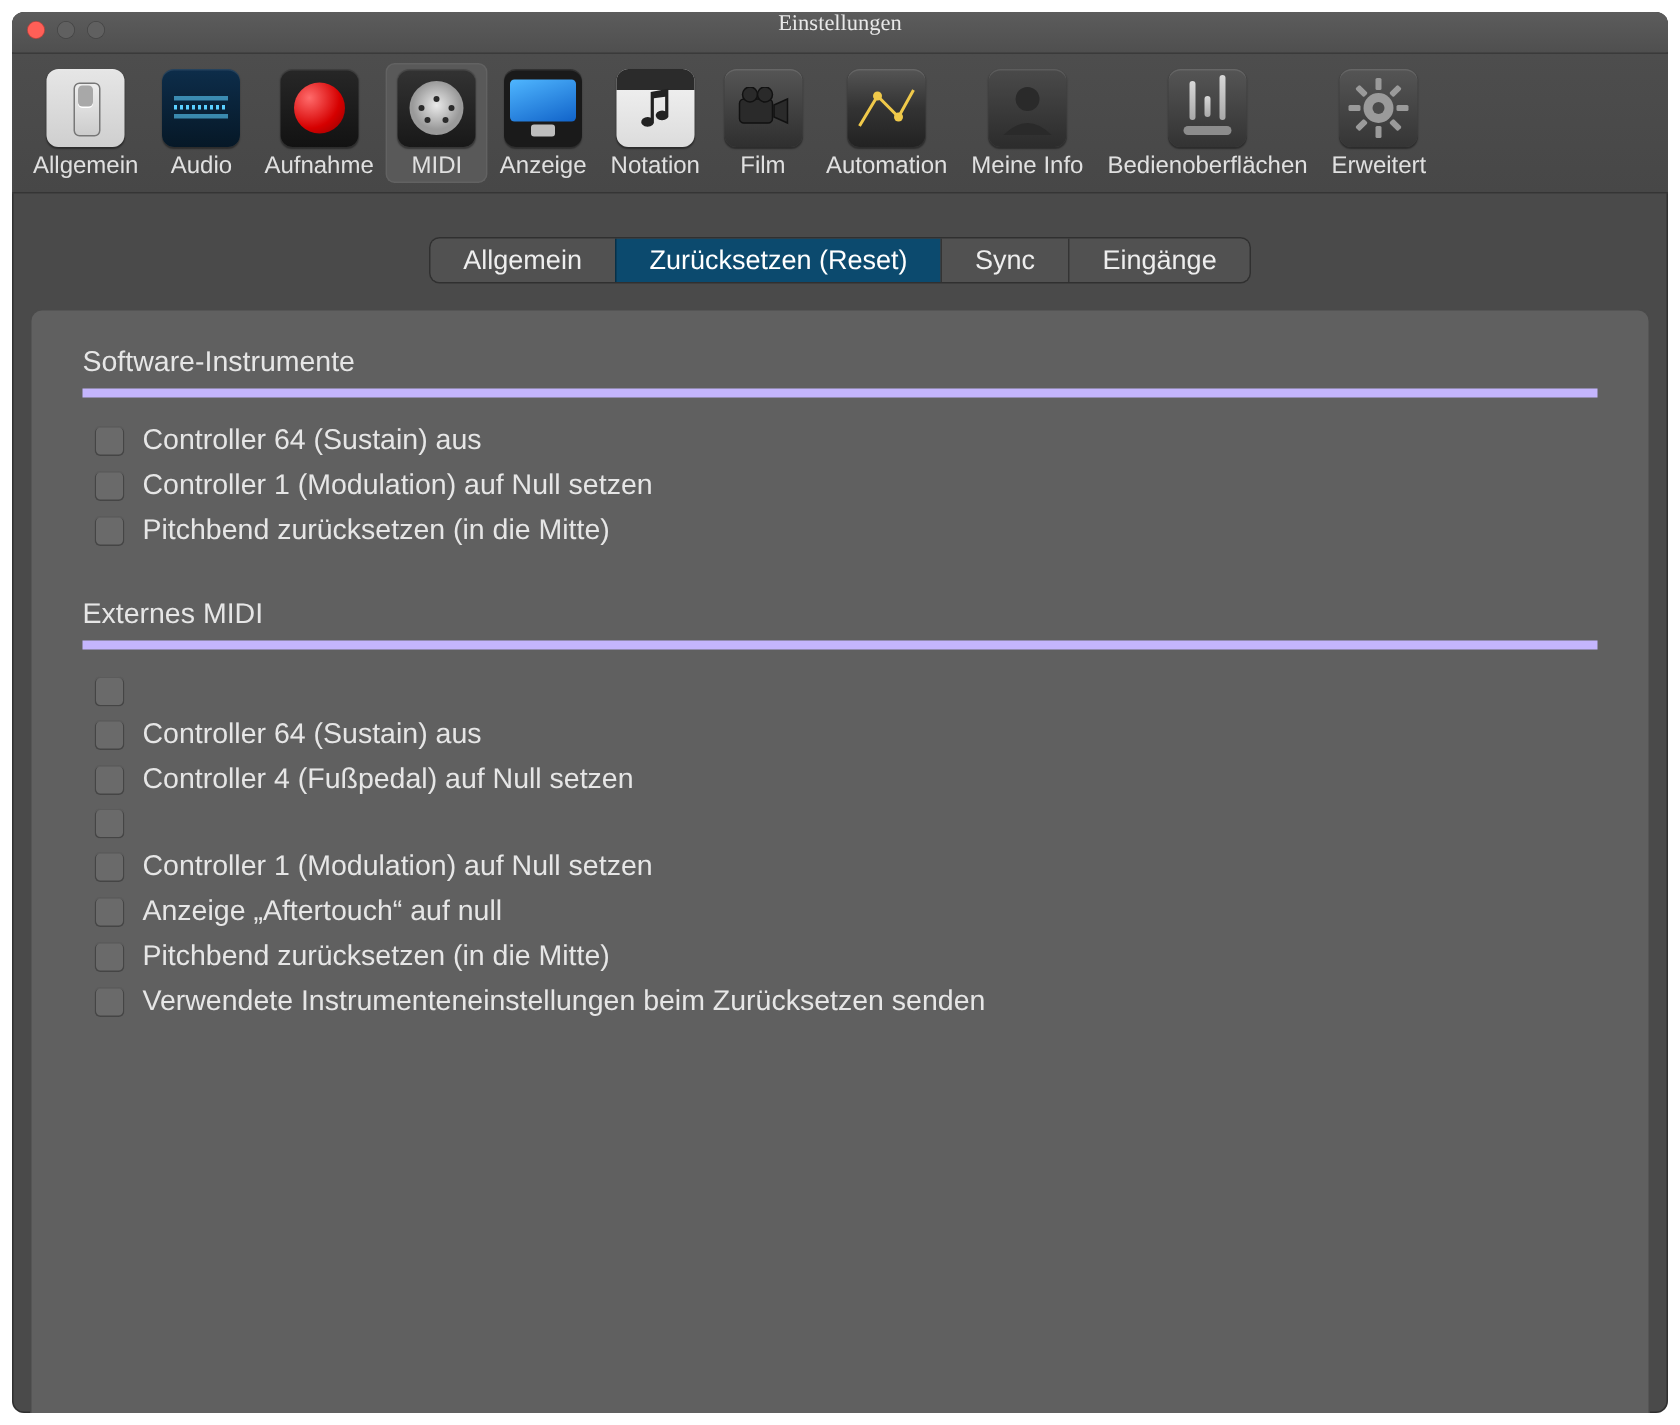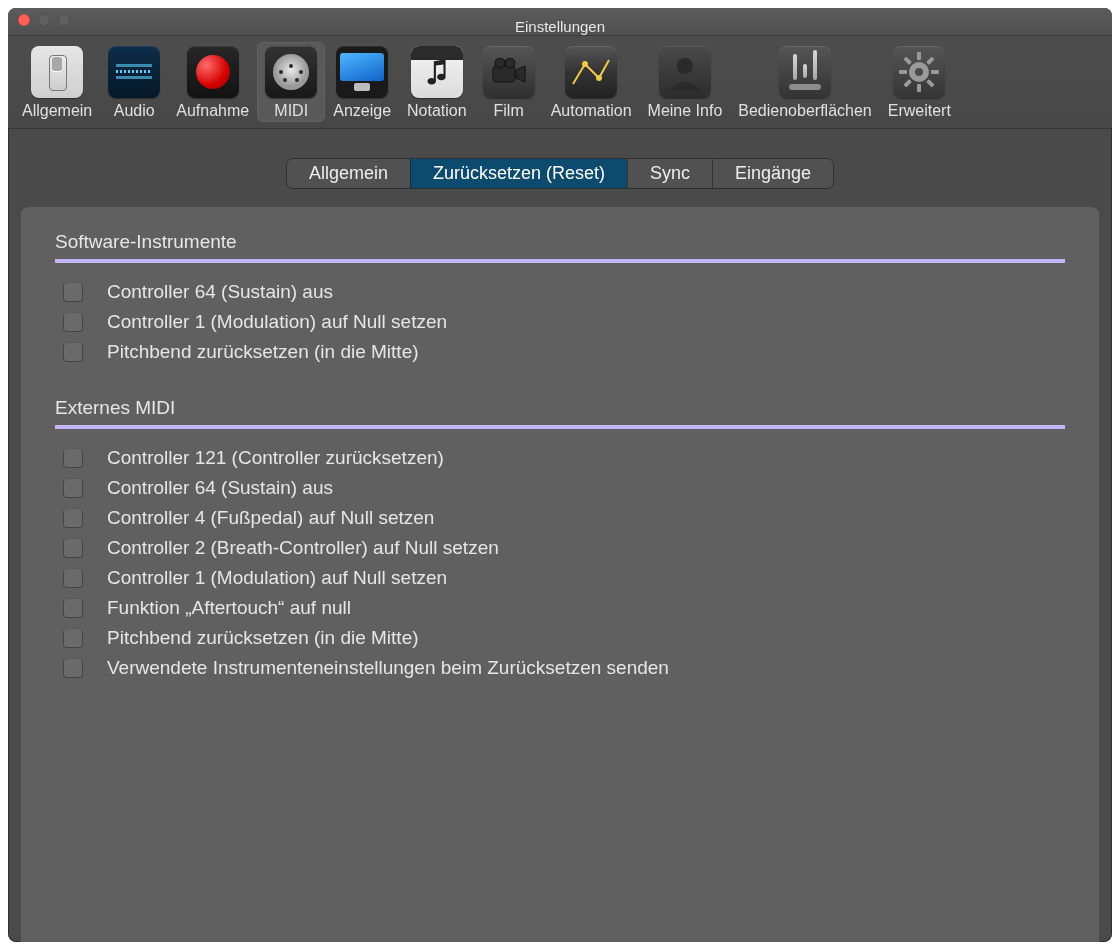--- a/index.html
+++ b/index.html
@@ -20,10 +20,11 @@
   .titlebar {
     height: 27px;
     display: flex;
-    align-items: flex-end;
+    align-items: flex-start;
     background: linear-gradient(#5c5c5c,#4f4f4f);
     border-bottom: 1px solid #3a3a3a;
     position: relative;
+    font-family: Liberation Serif, serif;
   }
   .traffic {
     display:flex; gap:8px; padding-left:10px;

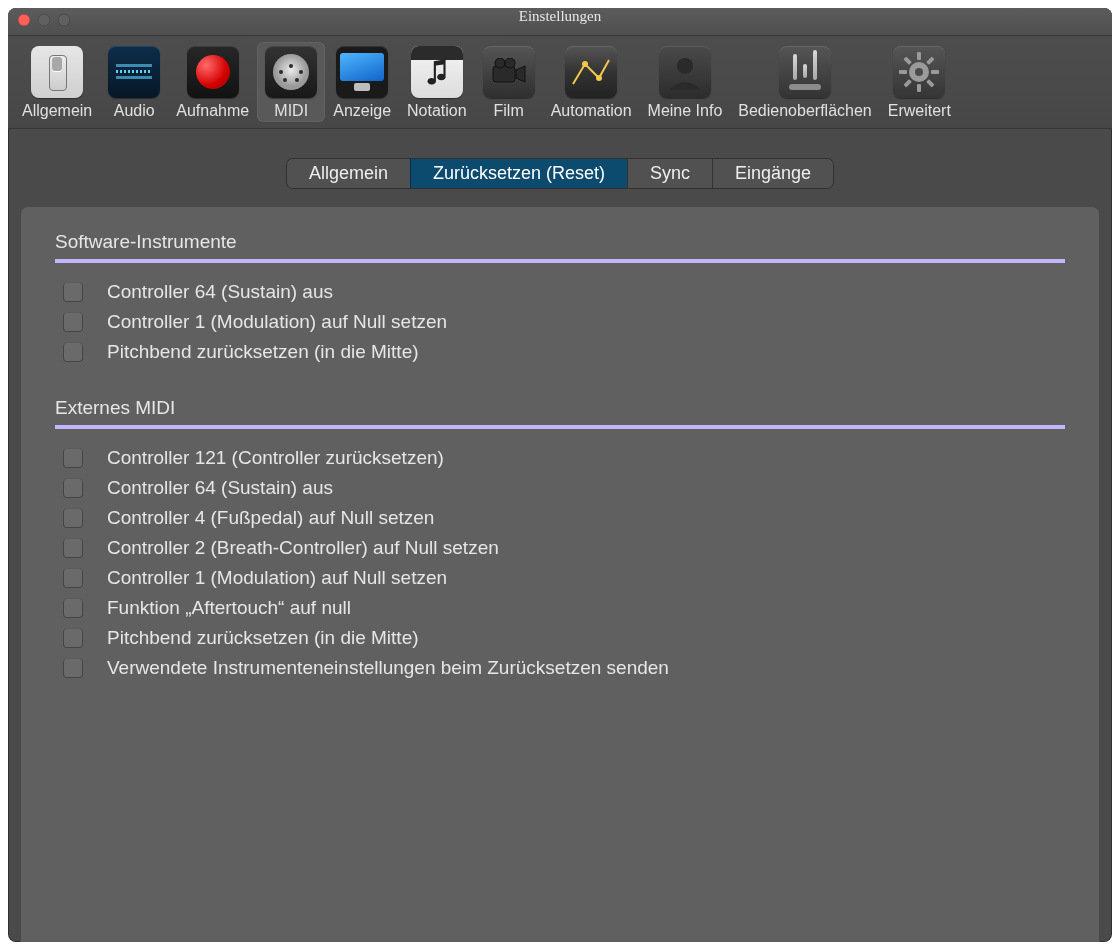--- a/index.html
+++ b/index.html
@@ -119,7 +119,7 @@
   .group { margin-bottom: 30px; }
   .ghead {
     color:#e6e6e6; font-size:19px;
-    border-bottom:4px solid #c4b5fd; padding-bottom:6px; margin-bottom:14px;
+    border-bottom:6px solid #c4b5fd; padding-bottom:6px; margin-bottom:14px;
   }
   .row { display:flex; align-items:center; gap:24px; padding:4px 0 4px 8px; }
   .chk {

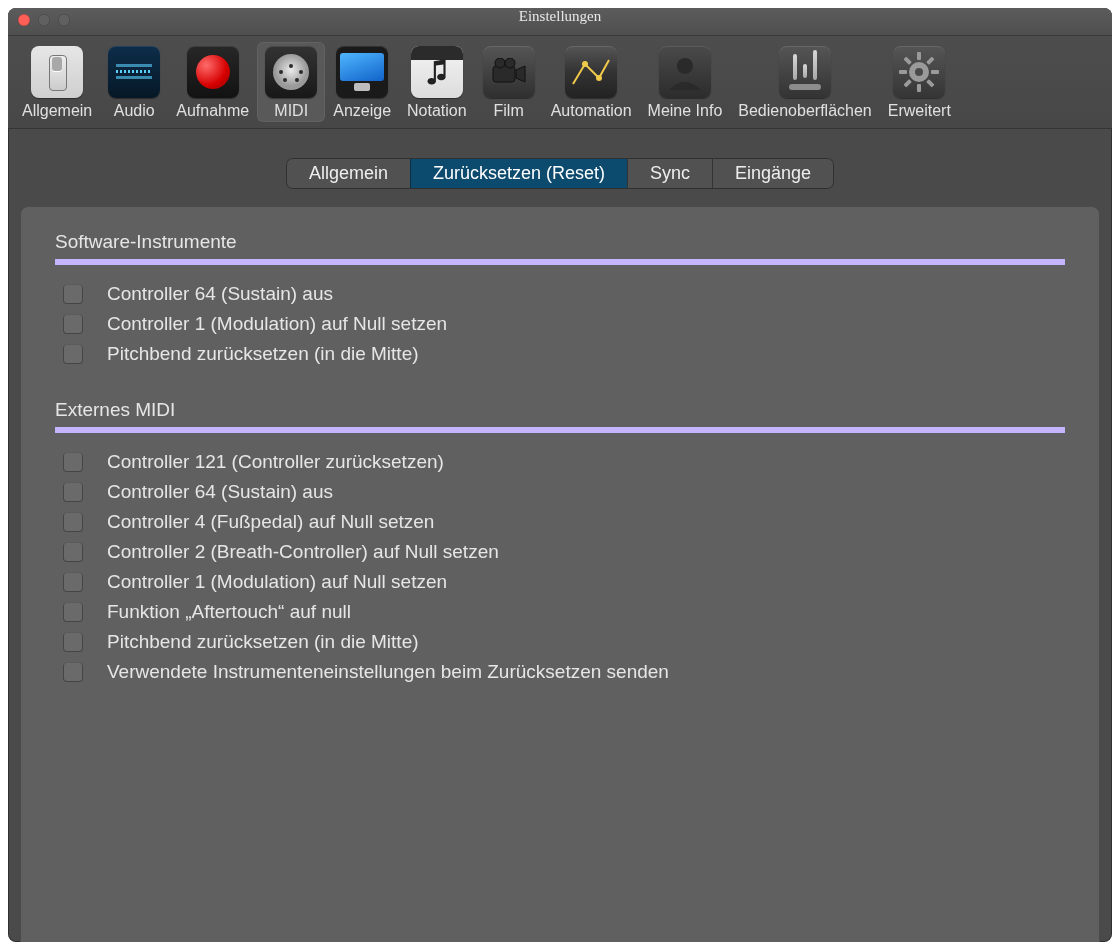--- a/index.html
+++ b/index.html
@@ -121,7 +121,7 @@
     color:#e6e6e6; font-size:19px;
     border-bottom:6px solid #c4b5fd; padding-bottom:6px; margin-bottom:14px;
   }
-  .row { display:flex; align-items:center; gap:24px; padding:4px 0 4px 8px; }
+  .row { display:flex; align-items:center; gap:12px; padding:4px 0 4px 8px; }
   .chk {
     width:20px; height:20px; border-radius:4px;
     background:#6a6a6a; box-shadow: inset 0 1px 0 rgba(255,255,255,.12), inset 0 0 0 1px rgba(0,0,0,.35);

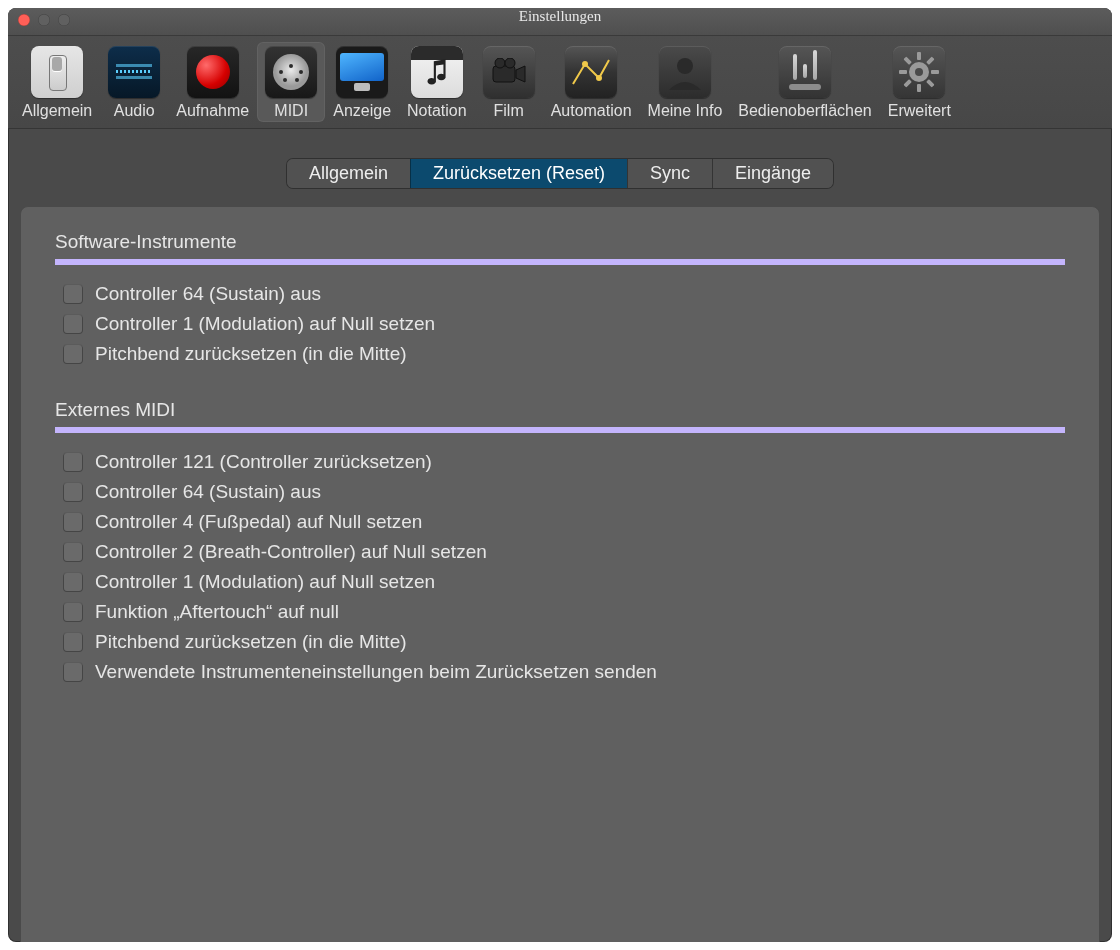--- a/index.html
+++ b/index.html
@@ -262,7 +262,6 @@
         <div class="ghead">Externes MIDI</div>
         <div class="row">
           <div class="chk"></div>
-          <span class="label">Controller 121 (Controller zurücksetzen)</span>
         </div>
         <div class="row">
           <div class="chk"></div>

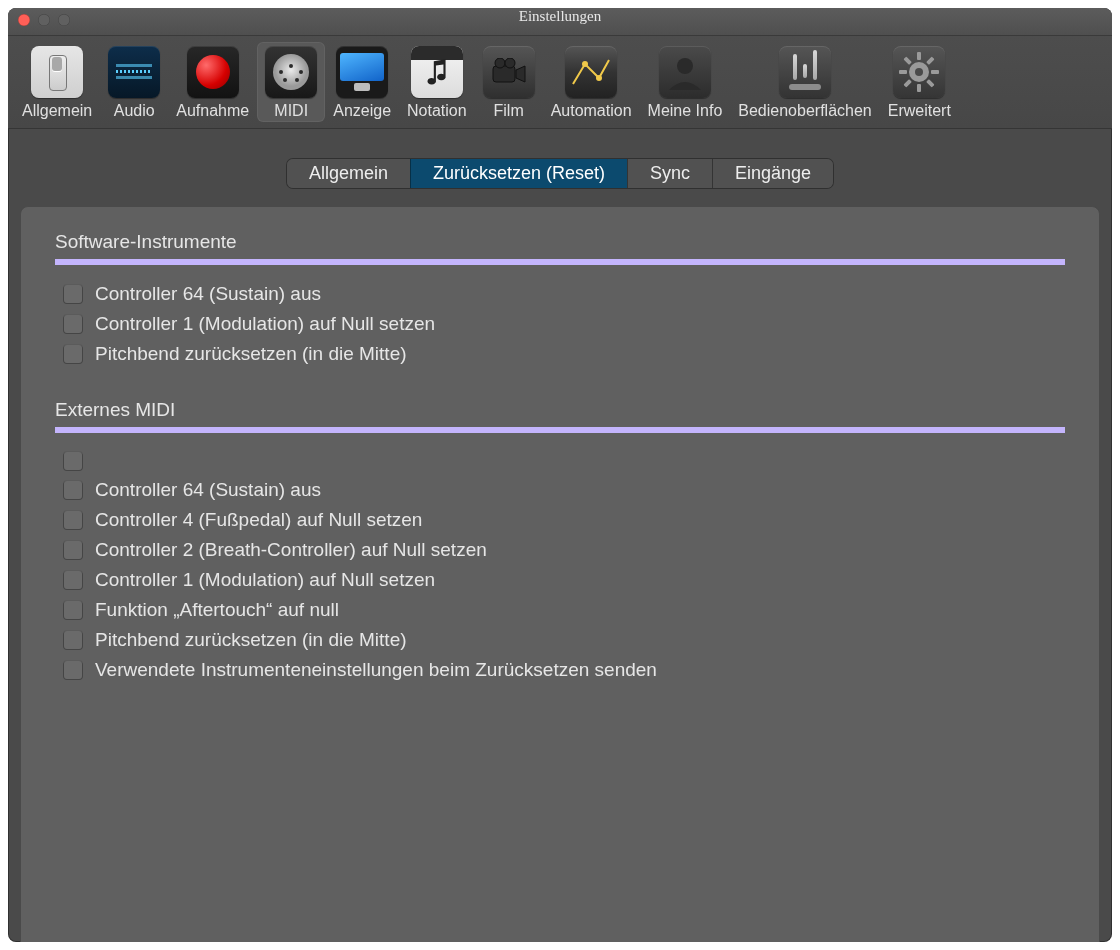--- a/index.html
+++ b/index.html
@@ -273,7 +273,6 @@
         </div>
         <div class="row">
           <div class="chk"></div>
-          <span class="label">Controller 2 (Breath-Controller) auf Null setzen</span>
         </div>
         <div class="row">
           <div class="chk"></div>

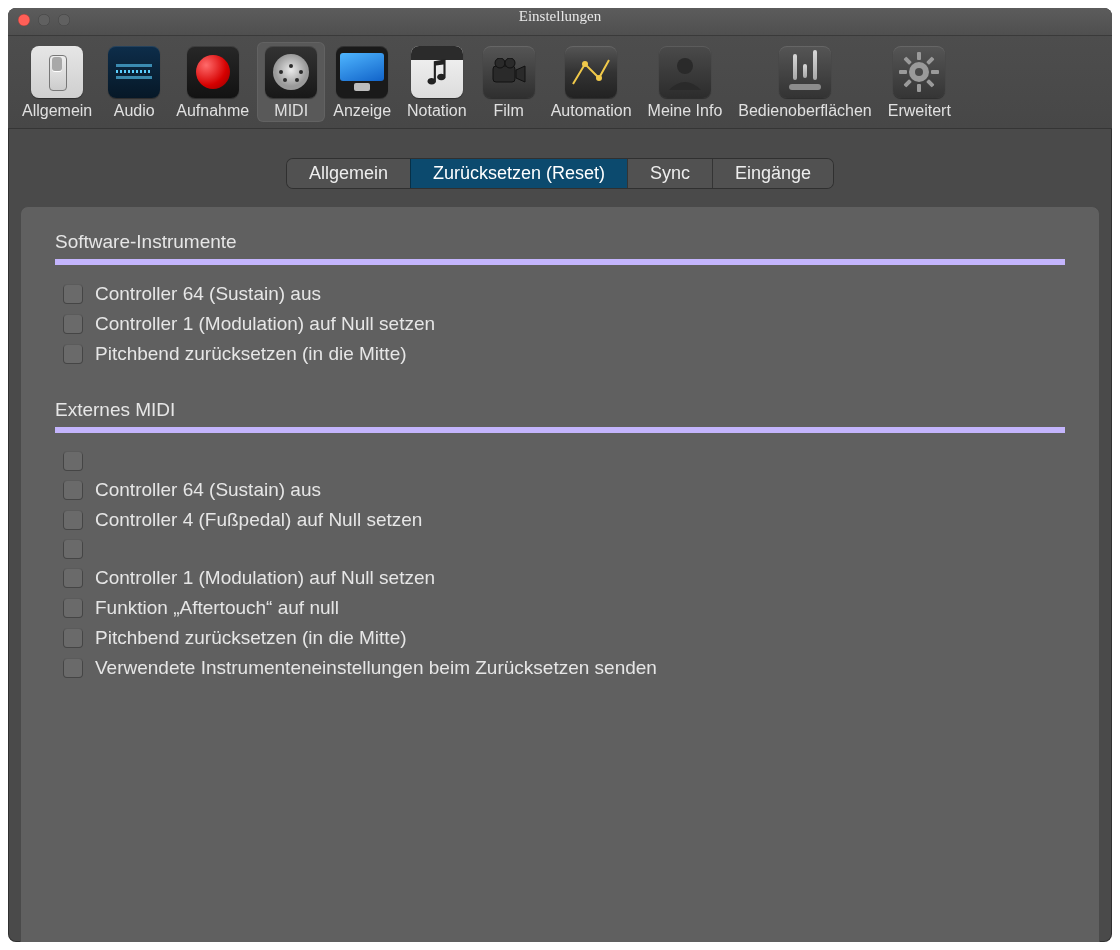--- a/index.html
+++ b/index.html
@@ -280,7 +280,7 @@
         </div>
         <div class="row">
           <div class="chk"></div>
-          <span class="label">Funktion „Aftertouch“ auf null</span>
+          <span class="label">Anzeige „Aftertouch“ auf null</span>
         </div>
         <div class="row">
           <div class="chk"></div>

